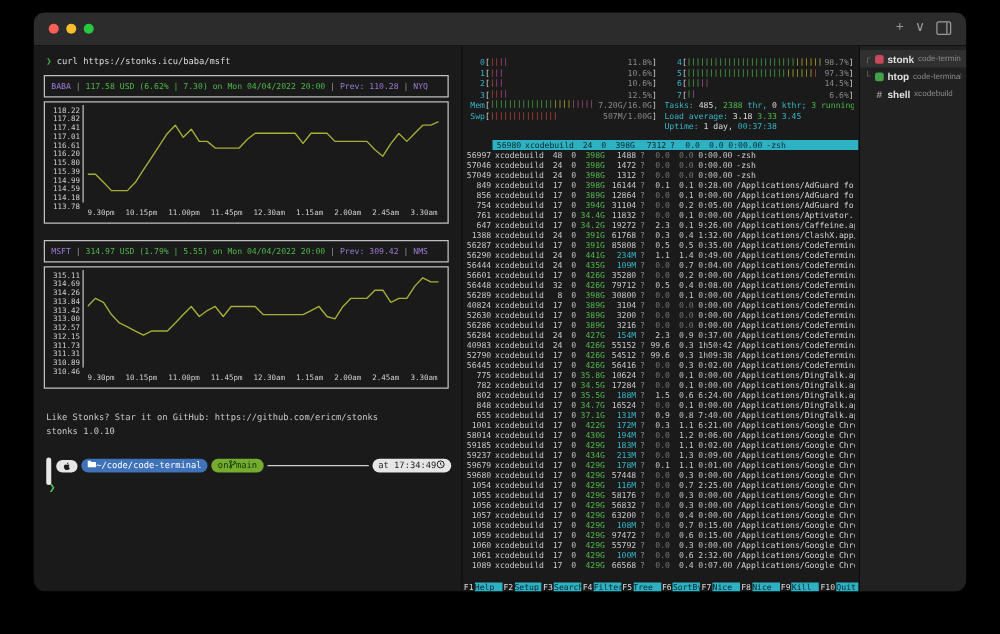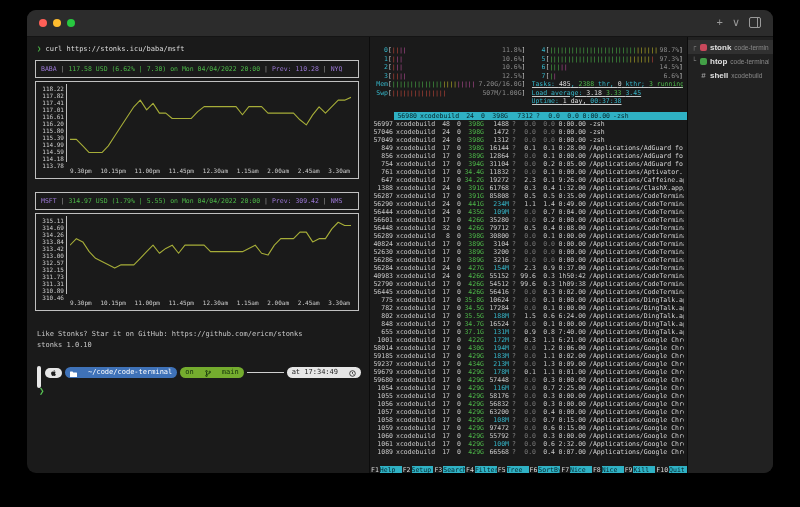--- a/index.html
+++ b/index.html
@@ -57,7 +57,7 @@
   .mbar{flex:1;position:relative;overflow:hidden;}
   .ticks{position:absolute;left:0;top:0;font-size:6px;letter-spacing:0;white-space:nowrap;}
   .mval{position:absolute;right:0;top:0;color:#8a8a8a;background:#1a1a1a;padding-left:1px;}
-  .spanline{height:8.5px;line-height:8.5px;font-size:6.5px;white-space:nowrap;overflow:hidden;text-decoration:underline;}
+  .spanline{height:8.5px;line-height:8.5px;font-size:6.5px;white-space:nowrap;overflow:hidden;}
   
   .ptable{margin-top:6px;}
   .prow,.phead{display:flex;gap:3px;padding:0 3px;white-space:nowrap;}

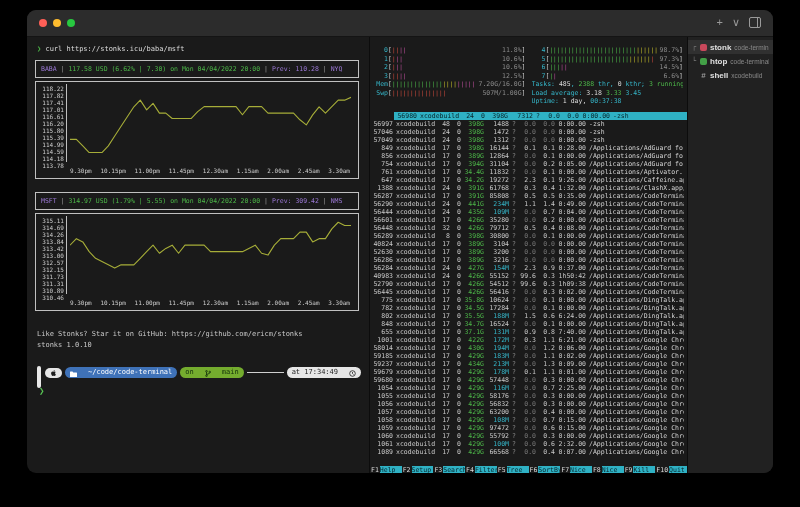--- a/index.html
+++ b/index.html
@@ -38,7 +38,7 @@
   .promptwrap{position:relative;margin-top:15px;margin-left:2px;}
   .pcap{position:absolute;left:0;top:0;width:4px;height:22px;background:#e8e8e8;border-radius:3px;}
   .promptbar{display:flex;align-items:center;margin-left:8px;height:13px;}
-  .pseg{border-radius:6px;padding:1px 5px;font-size:7px;display:inline-flex;gap:11px;align-items:flex-end;
+  .pseg{border-radius:6px;padding:1px 5px;font-size:7px;display:inline-flex;gap:0;align-items:flex-start;
         line-height:9px;white-space:nowrap;}
   .pseg.white{background:#e6e6e6;color:#1d1d1d;}
   .pseg.blue{background:#3f72b8;color:#fff;margin-left:3px;}

